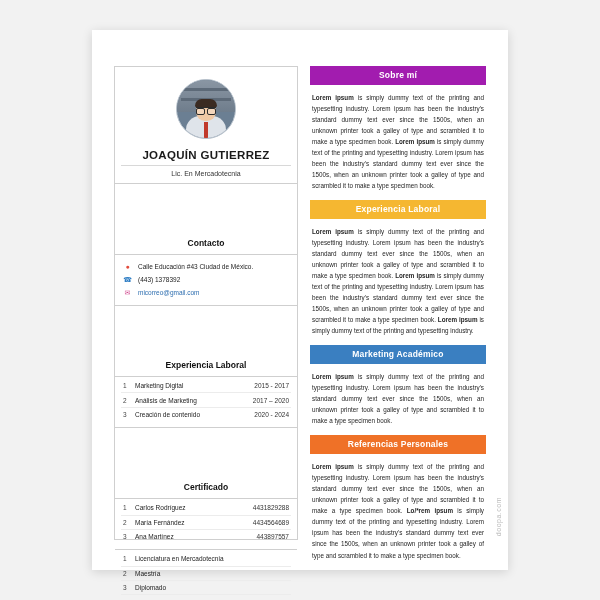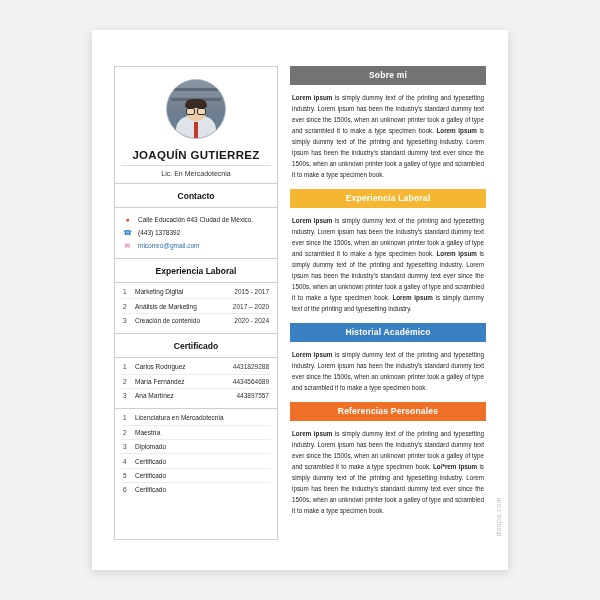--- a/index.html
+++ b/index.html
@@ -334,7 +334,7 @@
       <div class="right-col">
 
         <div class="r-section">
-          <div class="r-head" style="background: #737373;">Sobre mí</div>
+          <div class="r-head" style="background: #a21caf;">Sobre mí</div>
           <div class="r-body"><b>Lorem ipsum</b> is simply dummy text of the printing and typesetting industry. Lorem ipsum has been the industry's standard dummy text ever since the 1500s, when an unknown printer took a galley of type and scrambled it to make a type specimen book. <b>Lorem ipsum</b> is simply dummy text of the printing and typesetting industry. Lorem ipsum has been the industry's standard dummy text ever since the 1500s, when an unknown printer took a galley of type and scrambled it to make a type specimen book.</div>
         </div>
 

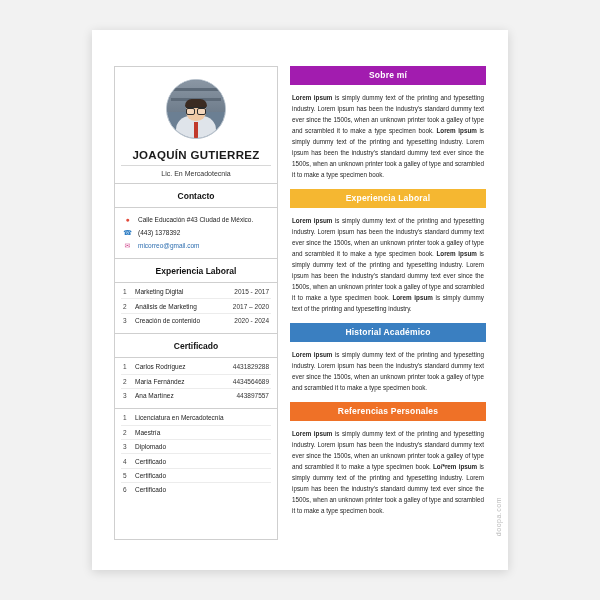--- a/index.html
+++ b/index.html
@@ -37,7 +37,7 @@
   }
   
   .left-col {
-    width: 164px;
+    width: 184px;
     border: 1px solid #cfcfcf;
     box-sizing: border-box;
     display: flex;

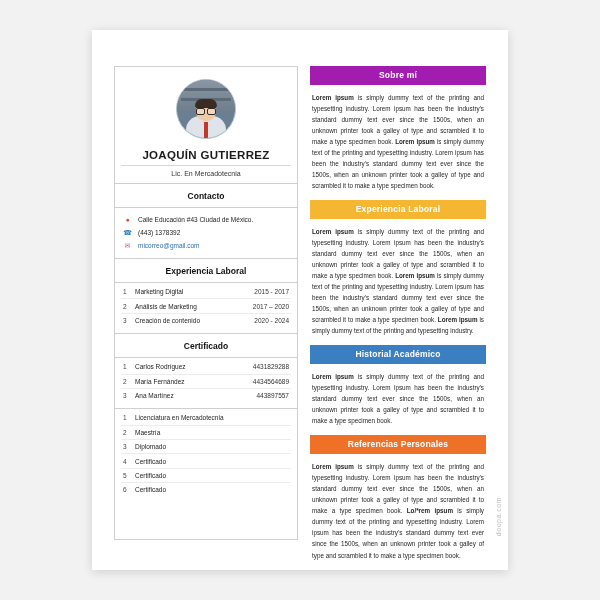--- a/index.html
+++ b/index.html
@@ -137,6 +137,7 @@
     color: #111;
     padding: 7px 0 6px 0;
     border-bottom: 1px solid #cfcfcf;
+    margin-top: 47px;
   }
   .contact-list {
     padding: 5px 6px 6px 8px;

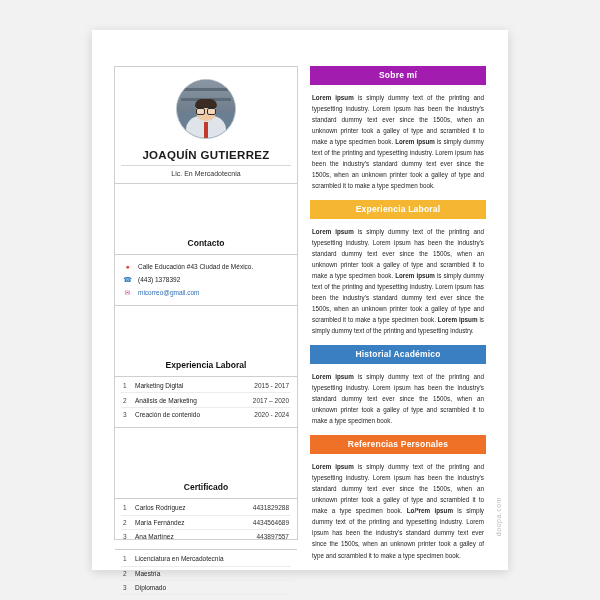--- a/index.html
+++ b/index.html
@@ -345,7 +345,7 @@
         </div>
 
         <div class="r-section">
-          <div class="r-head" style="background: rgb(58, 127, 193);">Historial Académico</div>
+          <div class="r-head" style="background: rgb(58, 127, 193);">Marketing Académico</div>
           <div class="r-body"><b>Lorem ipsum</b> is simply dummy text of the printing and typesetting industry. Lorem ipsum has been the industry's standard dummy text ever since the 1500s, when an unknown printer took a galley of type and scrambled it to make a type specimen book.</div>
         </div>
 

